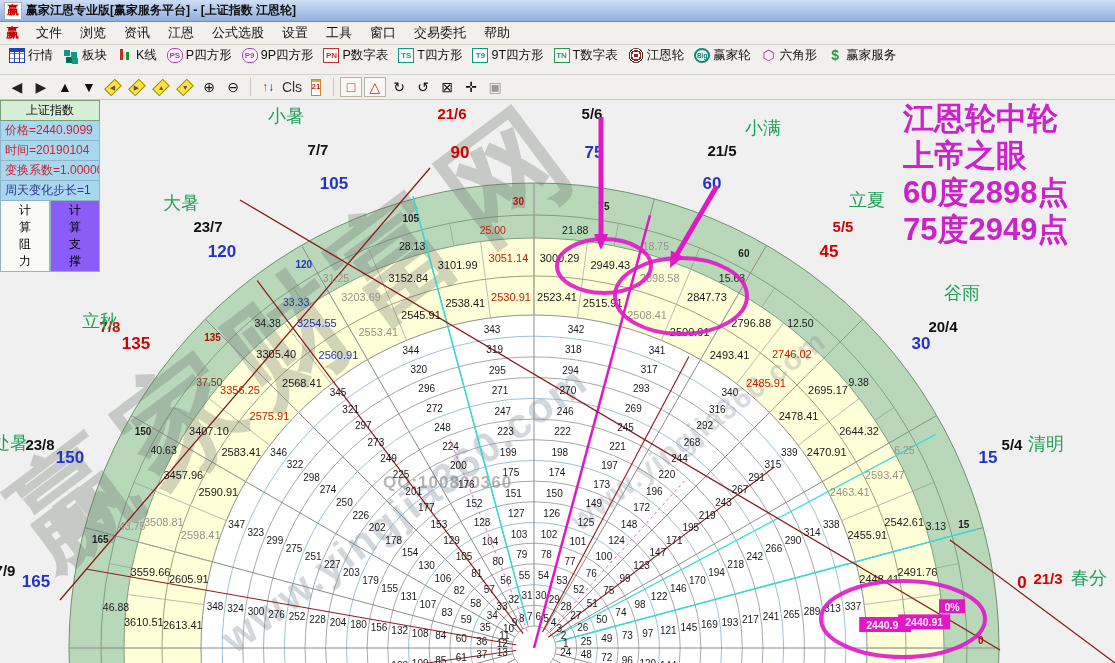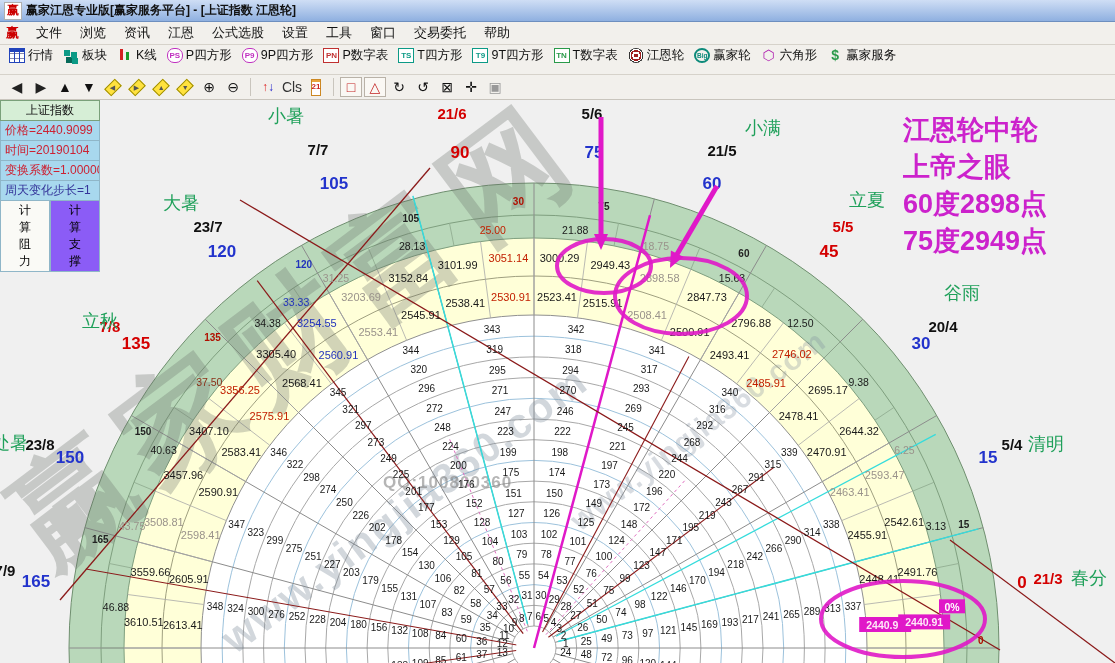--- a/index.html
+++ b/index.html
@@ -66,7 +66,7 @@
   .ibtn{flex:1;border:1px solid #8fb6c8;border-top:none;background:#fafaf6;padding:1px 16px;text-align:center;cursor:pointer;font-size:12px;}
   .ibtn.green{background:#8b5cf6;font-family:Liberation Serif, serif;}
   
-  .anno{position:absolute;left:903px;top:12px;z-index:5;font-weight:bold;font-size:27px;line-height:37px;white-space:nowrap;}
+  .anno{position:absolute;left:903px;top:0;z-index:5;font-weight:bold;font-size:31px;line-height:37px;white-space:nowrap;}
 </style>
 </head>
 <body>

